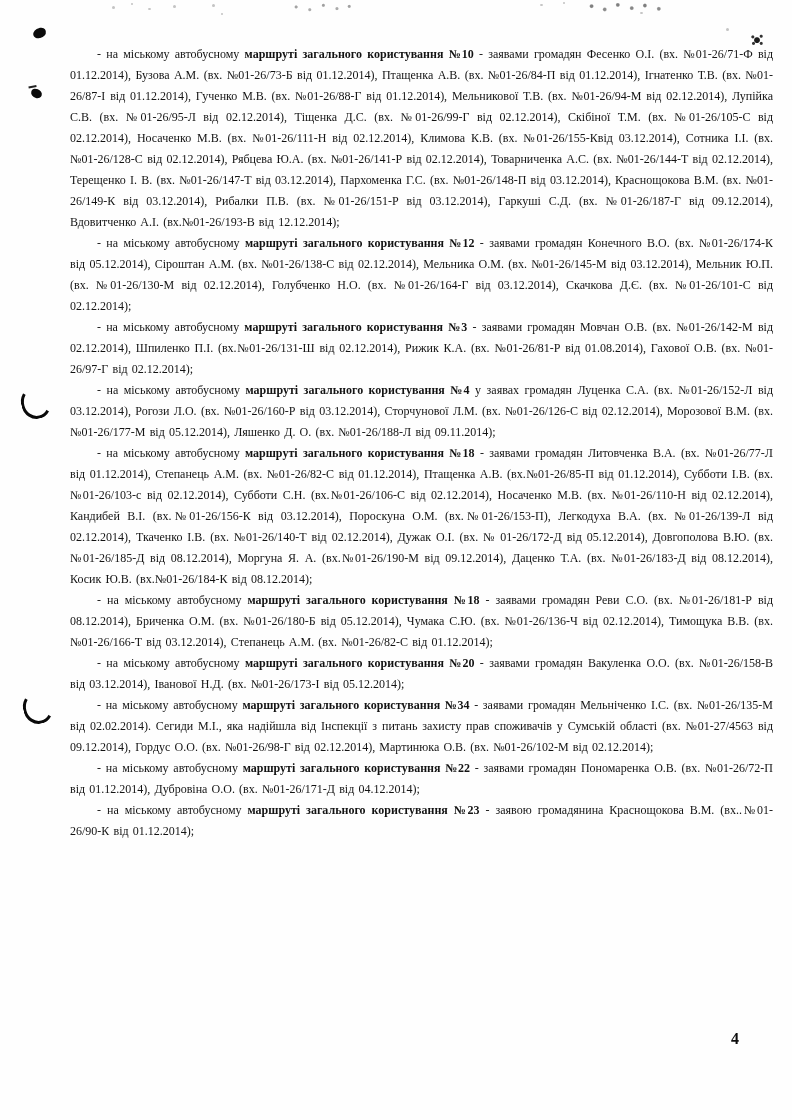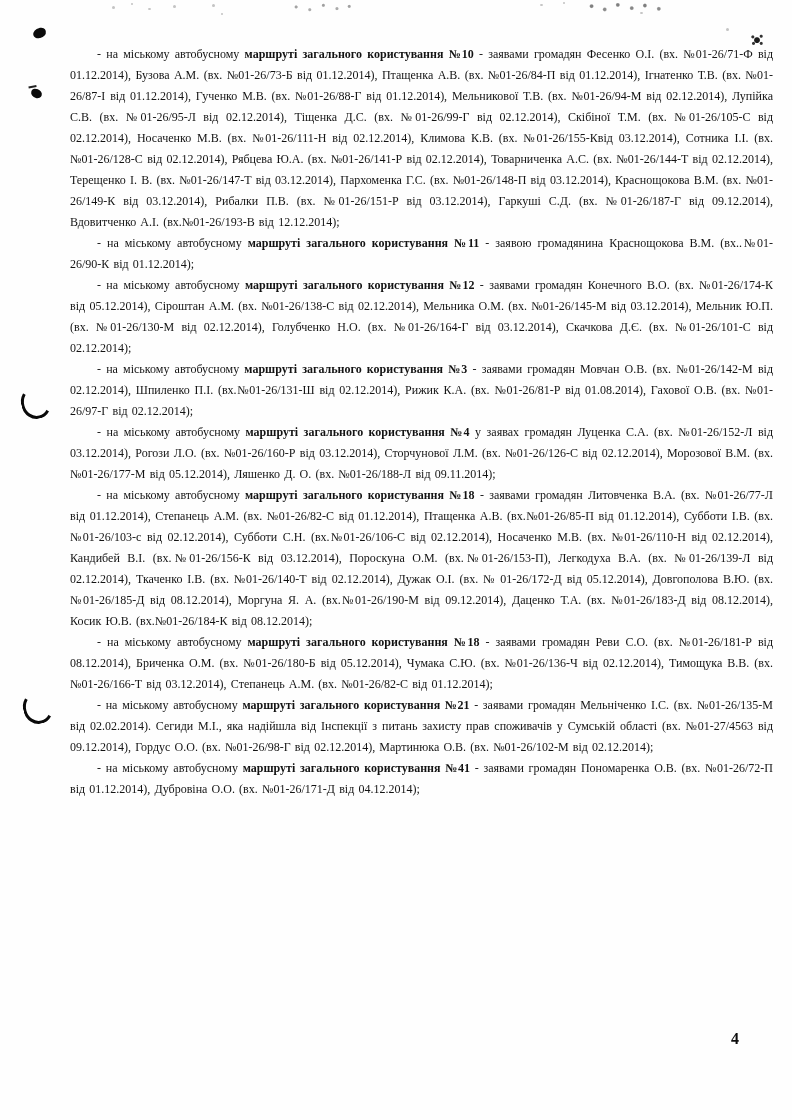--- a/index.html
+++ b/index.html
@@ -120,7 +120,6 @@
   <div class="content" id="paragraphs">
   <p><span>- на міському автобусному </span><b>маршруті загального користування №10</b><span> - заявами громадян Фесенко О.І. (вх. №01-26/71-Ф від 01.12.2014), Бузова А.М. (вх. №01-26/73-Б від 01.12.2014), Птащенка А.В. (вх. №01-26/84-П від 01.12.2014), Ігнатенко Т.В. (вх. №01-26/87-І від 01.12.2014), Гученко М.В. (вх. №01-26/88-Г від 01.12.2014), Мельникової Т.В. (вх. №01-26/94-М від 02.12.2014), Лупійка С.В. (вх. №01-26/95-Л від 02.12.2014), Тіщенка Д.С. (вх. №01-26/99-Г від 02.12.2014), Скібіної Т.М. (вх. №01-26/105-С від 02.12.2014), Носаченко М.В. (вх. №01-26/111-Н від 02.12.2014), Климова К.В. (вх. №01-26/155-Квід 03.12.2014), Сотника І.І. (вх. №01-26/128-С від 02.12.2014), Рябцева Ю.А. (вх. №01-26/141-Р від 02.12.2014), Товарниченка А.С. (вх. №01-26/144-Т від 02.12.2014), Терещенко І. В. (вх. №01-26/147-Т від 03.12.2014), Пархоменка Г.С. (вх. №01-26/148-П від 03.12.2014), Краснощокова В.М. (вх. №01-26/149-К від 03.12.2014), Рибалки П.В. (вх. №01-26/151-Р від 03.12.2014), Гаркуші С.Д. (вх. №01-26/187-Г від 09.12.2014), Вдовитченко А.І. (вх.№01-26/193-В від 12.12.2014);</span></p>
 
-  <p><span>- на міському автобусному </span><b>маршруті загального користування №11</b><span> -  заявою громадянина Краснощокова В.М. (вх..№01-26/90-К від 01.12.2014);</span></p>
 
   <p><span>- на міському автобусному </span><b>маршруті загального користування №12</b><span> -  заявами громадян Конечного В.О. (вх. №01-26/174-К від 05.12.2014), Сіроштан А.М. (вх. №01-26/138-С від 02.12.2014), Мельника О.М. (вх. №01-26/145-М від 03.12.2014), Мельник Ю.П. (вх. №01-26/130-М від 02.12.2014), Голубченко Н.О. (вх. №01-26/164-Г від 03.12.2014), Скачкова Д.Є. (вх. №01-26/101-С від 02.12.2014);</span></p>
 

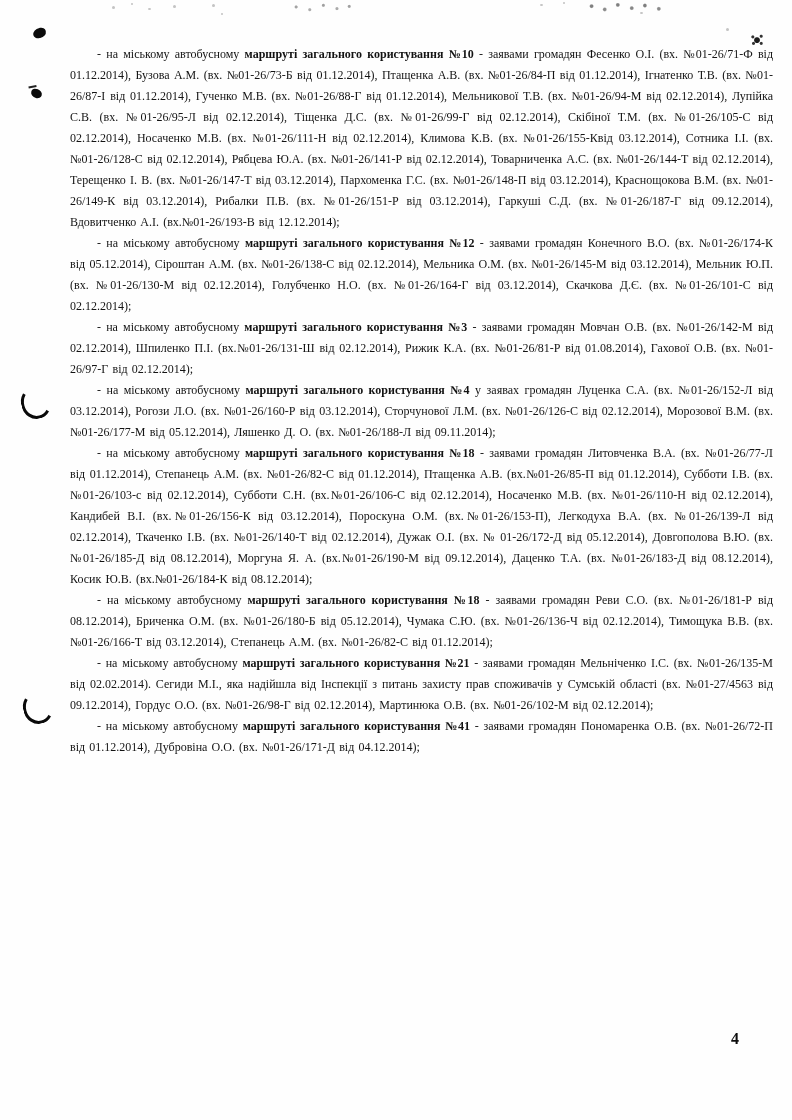--- a/index.html
+++ b/index.html
@@ -131,6 +131,7 @@
 
   <p><span>- на міському автобусному </span><b>маршруті загального користування №18</b><span> - заявами громадян Реви С.О. (вх. №01-26/181-Р від 08.12.2014), Бриченка О.М. (вх. №01-26/180-Б від 05.12.2014), Чумака С.Ю. (вх. №01-26/136-Ч від 02.12.2014), Тимощука В.В. (вх. №01-26/166-Т від 03.12.2014), Степанець А.М. (вх. №01-26/82-С від 01.12.2014);</span></p>
 
+  <p><span>- на міському автобусному </span><b>маршруті загального користування №20</b><span> - заявами громадян Вакуленка О.О. (вх. №01-26/158-В від 03.12.2014), Іванової Н.Д. (вх. №01-26/173-І від 05.12.2014);</span></p>
 
   <p><span>- на міському автобусному </span><b>маршруті загального користування №21</b><span> - заявами громадян Мельніченко І.С. (вх. №01-26/135-М від 02.02.2014). Сегиди М.І., яка надійшла від Інспекції з питань захисту прав споживачів у Сумській області (вх. №01-27/4563 від 09.12.2014), Гордус О.О. (вх. №01-26/98-Г від 02.12.2014), Мартинюка О.В. (вх. №01-26/102-М від 02.12.2014);</span></p>
 

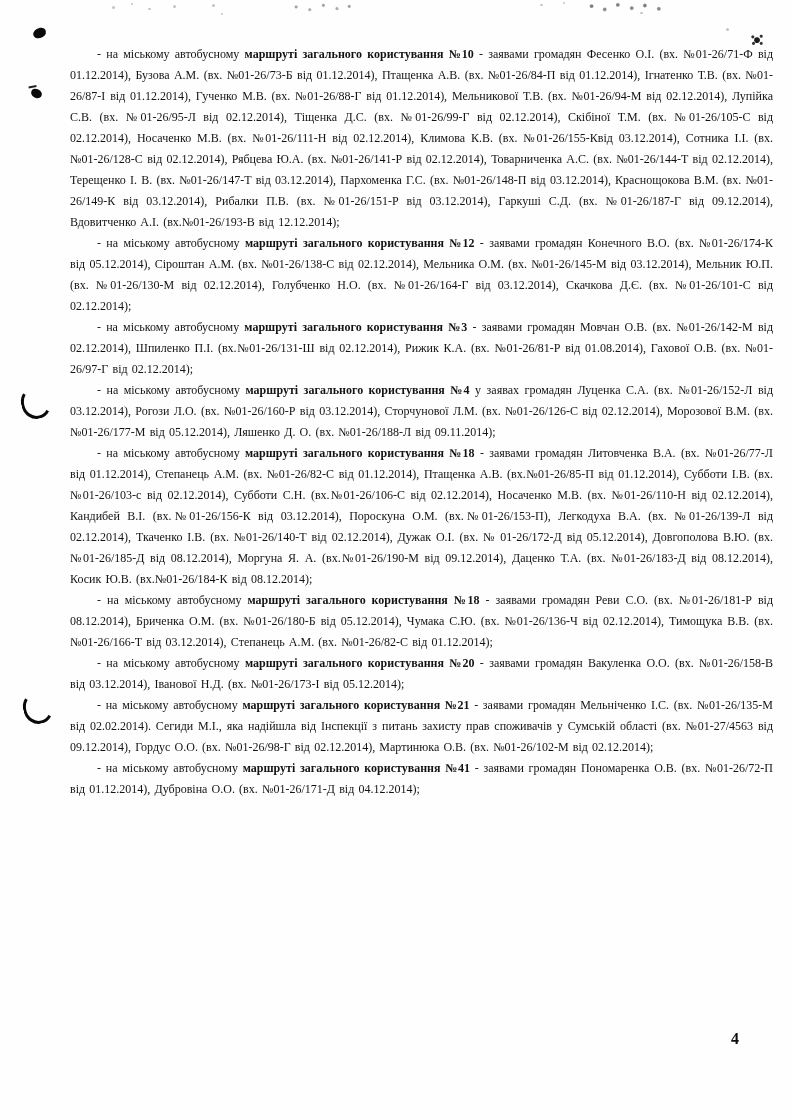--- a/index.html
+++ b/index.html
@@ -133,7 +133,7 @@
 
   <p><span>- на міському автобусному </span><b>маршруті загального користування №20</b><span> - заявами громадян Вакуленка О.О. (вх. №01-26/158-В від 03.12.2014), Іванової Н.Д. (вх. №01-26/173-І від 05.12.2014);</span></p>
 
-  <p><span>- на міському автобусному </span><b>маршруті загального користування №21</b><span> - заявами громадян Мельніченко І.С. (вх. №01-26/135-М від 02.02.2014). Сегиди М.І., яка надійшла від Інспекції з питань захисту прав споживачів у Сумській області (вх. №01-27/4563 від 09.12.2014), Гордус О.О. (вх. №01-26/98-Г від 02.12.2014), Мартинюка О.В. (вх. №01-26/102-М від 02.12.2014);</span></p>
+  <p><span>- на міському автобусному </span><b>маршруті загального користування №34</b><span> - заявами громадян Мельніченко І.С. (вх. №01-26/135-М від 02.02.2014). Сегиди М.І., яка надійшла від Інспекції з питань захисту прав споживачів у Сумській області (вх. №01-27/4563 від 09.12.2014), Гордус О.О. (вх. №01-26/98-Г від 02.12.2014), Мартинюка О.В. (вх. №01-26/102-М від 02.12.2014);</span></p>
 
   <p><span>- на міському автобусному </span><b>маршруті загального користування №41</b><span> - заявами громадян Пономаренка О.В. (вх. №01-26/72-П від 01.12.2014), Дубровіна О.О. (вх. №01-26/171-Д від 04.12.2014);</span></p>
 

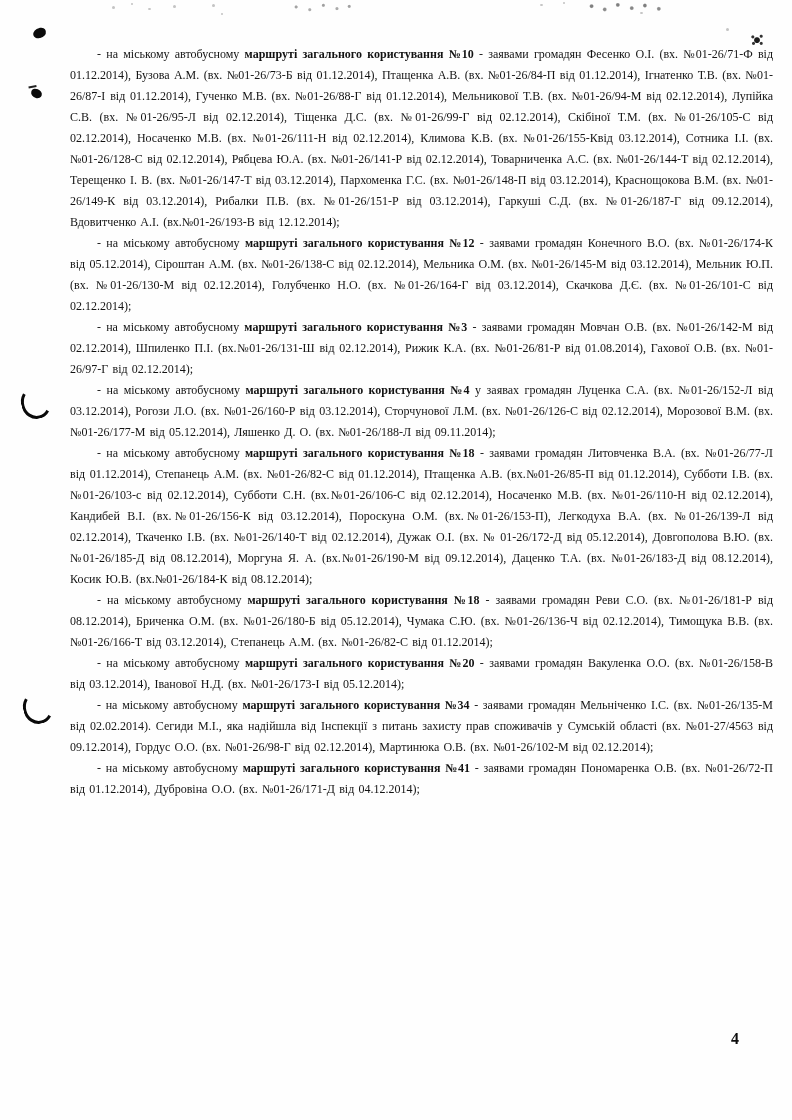--- a/index.html
+++ b/index.html
@@ -135,7 +135,7 @@
 
   <p><span>- на міському автобусному </span><b>маршруті загального користування №34</b><span> - заявами громадян Мельніченко І.С. (вх. №01-26/135-М від 02.02.2014). Сегиди М.І., яка надійшла від Інспекції з питань захисту прав споживачів у Сумській області (вх. №01-27/4563 від 09.12.2014), Гордус О.О. (вх. №01-26/98-Г від 02.12.2014), Мартинюка О.В. (вх. №01-26/102-М від 02.12.2014);</span></p>
 
-  <p><span>- на міському автобусному </span><b>маршруті загального користування №41</b><span> - заявами громадян Пономаренка О.В. (вх. №01-26/72-П від 01.12.2014), Дубровіна О.О. (вх. №01-26/171-Д від 04.12.2014);</span></p>
+  <p><span>- на міському автобусному </span><b>маршруті загального користування №22</b><span> - заявами громадян Пономаренка О.В. (вх. №01-26/72-П від 01.12.2014), Дубровіна О.О. (вх. №01-26/171-Д від 04.12.2014);</span></p>
 
 </div>
 

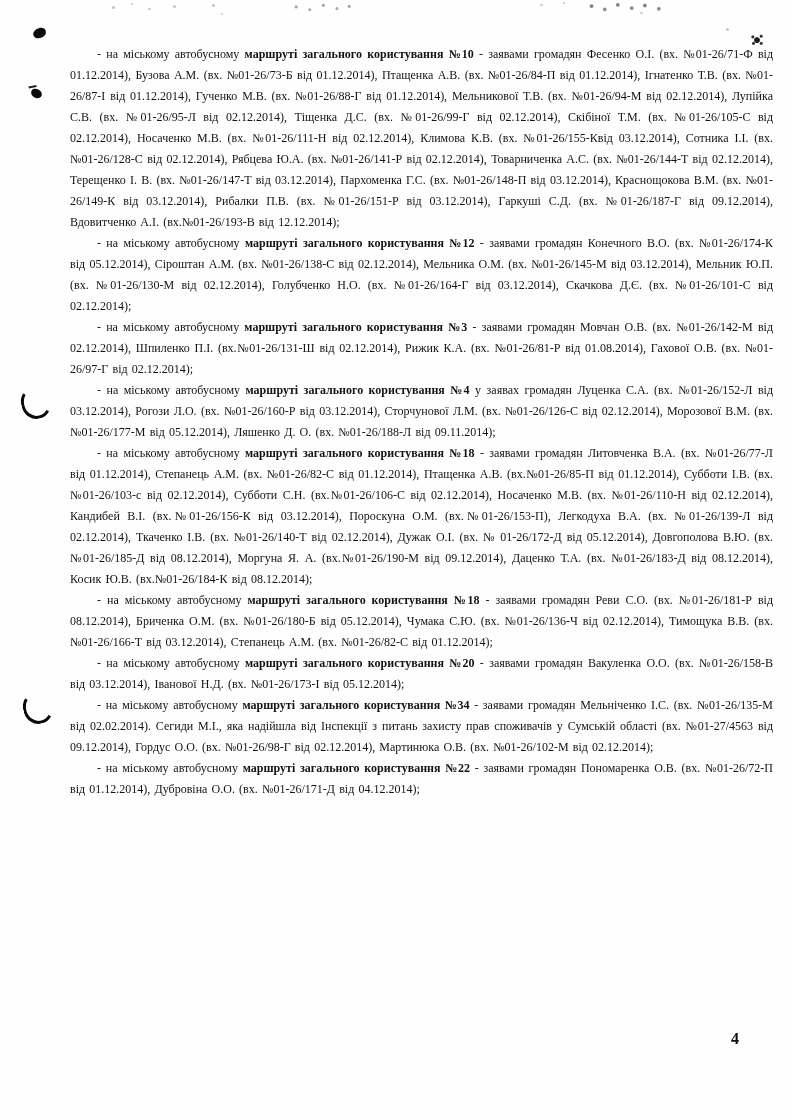--- a/index.html
+++ b/index.html
@@ -137,6 +137,7 @@
 
   <p><span>- на міському автобусному </span><b>маршруті загального користування №22</b><span> - заявами громадян Пономаренка О.В. (вх. №01-26/72-П від 01.12.2014), Дубровіна О.О. (вх. №01-26/171-Д від 04.12.2014);</span></p>
 
+  <p><span>- на міському автобусному </span><b>маршруті загального користування №23</b><span> - заявою громадянина Краснощокова В.М. (вх..№01-26/90-К від 01.12.2014);</span></p>
 </div>
 
   <div class="pagenum">4</div>

